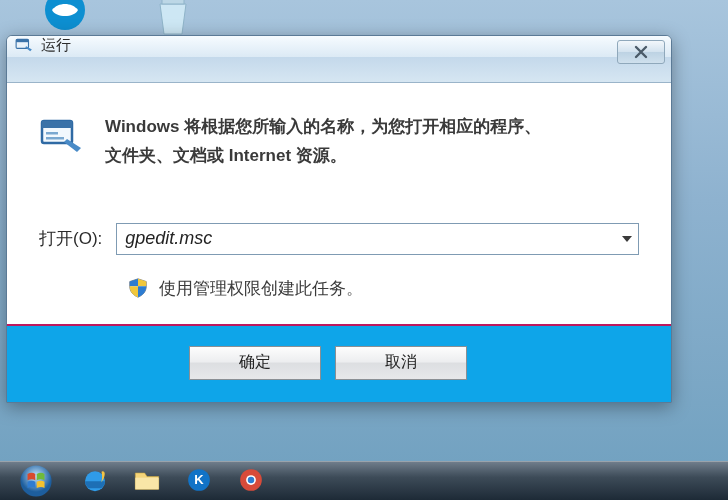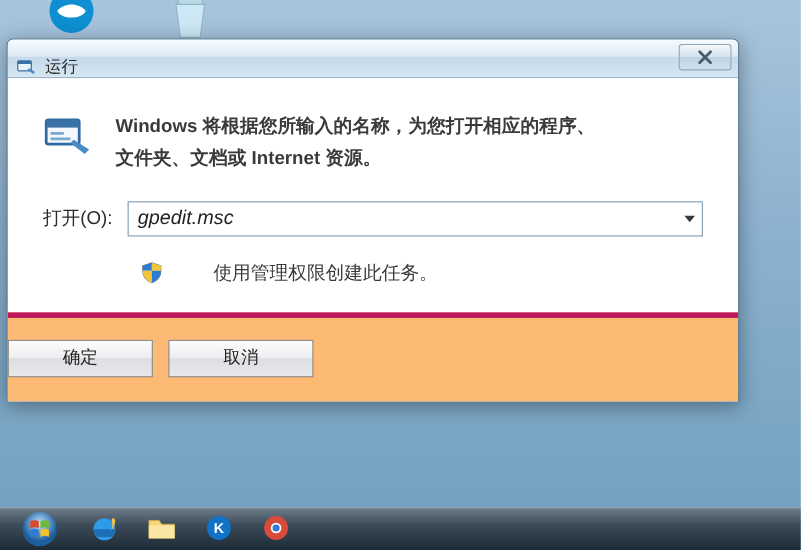--- a/index.html
+++ b/index.html
@@ -11,7 +11,7 @@
   .desktopIcon svg{width:50px;height:50px;}
   
   .runDlg{position:absolute;left:6px;top:35px;width:664px;border:1px solid #5b7a96;border-radius:6px 6px 0 0;box-shadow:0 4px 18px rgba(0,0,0,.35);background:#eef3f7;overflow:hidden;}
-  .titlebar{height:34px;background:linear-gradient(180deg,#f6fbff 0%,#dceaf5 45%,#c4d9eb 46%,#d6e6f2 100%);border-bottom:1px solid #9ab4c9;display:flex;align-items:flex-end;padding:0 6px 0 8px;position:relative;}
+  .titlebar{height:34px;background:linear-gradient(180deg,#f6fbff 0%,#dceaf5 45%,#c4d9eb 46%,#d6e6f2 100%);border-bottom:1px solid #9ab4c9;display:flex;align-items:flex-start;padding:0 6px 12px 8px;position:relative;}
   .titlebar .runIconSm{width:18px;height:18px;margin-right:8px;}
   .titlebar .caption{font-size:15px;color:#2b2b2b;}
   .closeBtn{position:absolute;right:6px;top:4px;width:46px;height:22px;border:1px solid #8fa8bb;border-radius:3px;background:linear-gradient(180deg,#f2f7fb 0%,#d4e3ef 48%,#bcd2e3 49%,#cfe0ed 100%);display:flex;align-items:center;justify-content:center;cursor:pointer;}

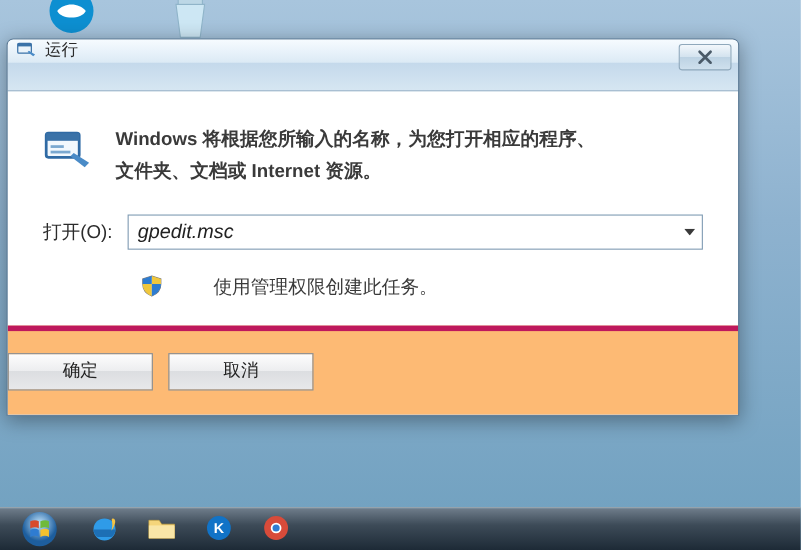--- a/index.html
+++ b/index.html
@@ -20,7 +20,7 @@
   .desc{display:flex;align-items:flex-start;font-weight:bold;}
   .runIconLg{flex:0 0 auto;margin:2px 22px 0 0;}
   .descText{font-size:17px;color:#3a3a3a;line-height:1.7;}
-  .openRow{display:flex;align-items:center;margin-top:24px;}
+  .openRow{display:flex;align-items:center;margin-top:52px;}
   .openLabel{font-size:17px;color:#2b2b2b;margin-right:14px;white-space:nowrap;}
   .combo{flex:1;display:flex;align-items:center;border:1px solid #7f9bb3;height:30px;background:#fff;position:relative;}
   .combo input{flex:1;border:0;outline:0;height:28px;font-size:18px;padding:0 8px;background:transparent;font-family:inherit;color:#222;font-style:italic;}

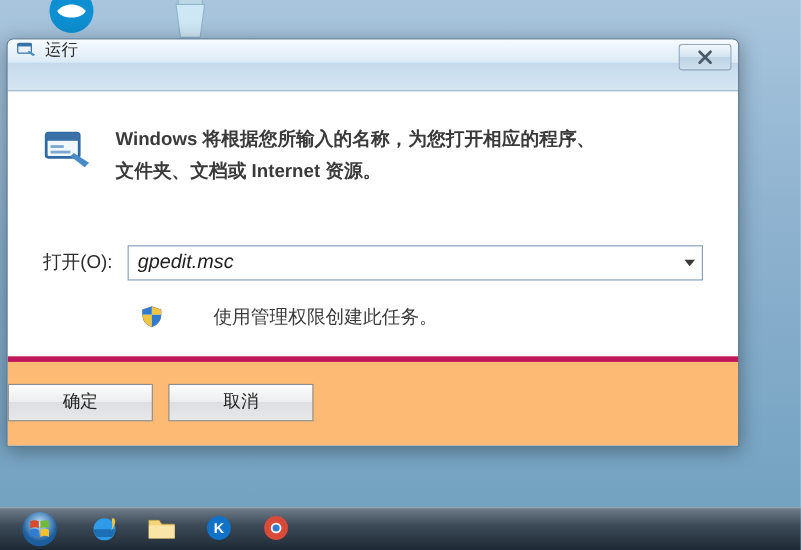--- a/index.html
+++ b/index.html
@@ -25,7 +25,7 @@
   .combo{flex:1;display:flex;align-items:center;border:1px solid #7f9bb3;height:30px;background:#fff;position:relative;}
   .combo input{flex:1;border:0;outline:0;height:28px;font-size:18px;padding:0 8px;background:transparent;font-family:inherit;color:#222;font-style:italic;}
   .combo .dd{width:22px;height:100%;display:flex;align-items:center;justify-content:center;cursor:pointer;}
-  .shieldRow{display:flex;align-items:center;margin-top:22px;margin-left:88px;gap:35px;}
+  .shieldRow{display:flex;align-items:center;margin-top:22px;margin-left:88px;}
   .shield{width:22px;height:22px;margin-right:10px;flex:0 0 auto;}
   .shieldText{font-size:17px;color:#3a3a3a;}
   .footer{background:#fdba74;border-top:5px solid #be185d;padding:20px 22px 22px 0;display:flex;justify-content:flex-start;gap:14px;}

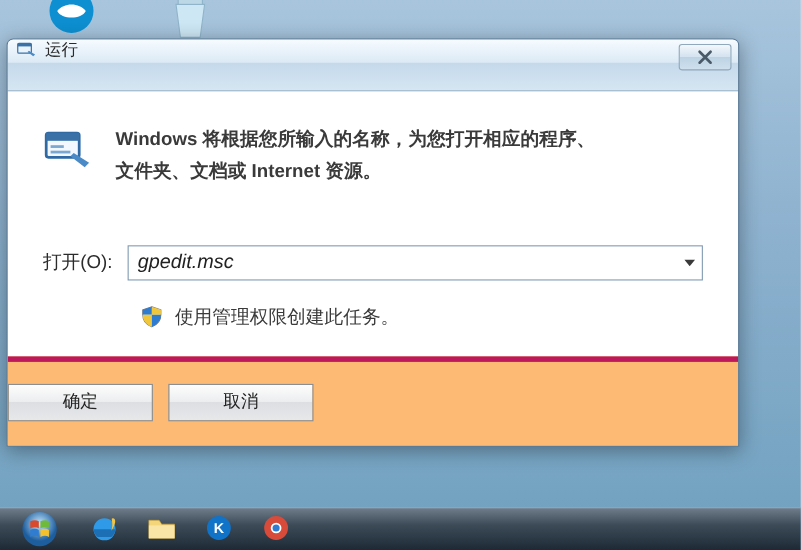--- a/index.html
+++ b/index.html
@@ -28,7 +28,7 @@
   .shieldRow{display:flex;align-items:center;margin-top:22px;margin-left:88px;}
   .shield{width:22px;height:22px;margin-right:10px;flex:0 0 auto;}
   .shieldText{font-size:17px;color:#3a3a3a;}
-  .footer{background:#fdba74;border-top:5px solid #be185d;padding:20px 22px 22px 0;display:flex;justify-content:flex-start;gap:14px;}
+  .footer{background:#0ea5e9;border-top:2px solid #be185d;padding:20px 22px 22px 0;display:flex;justify-content:center;gap:14px;}
   .btn{width:132px;height:34px;border:1px solid #8a8f94;background:linear-gradient(180deg,#fdfdfd 0%,#ecedef 48%,#dcdee1 49%,#e7e8ea 100%);font-size:16px;color:#222;display:flex;align-items:center;justify-content:center;cursor:pointer;font-family:inherit;}
   
   .taskbar{position:absolute;left:0;right:0;bottom:0;height:36px;background:linear-gradient(180deg,#6f7d8b 0%,#3d4b58 40%,#1d2a36 100%);border-top:1px solid #9aa3ab;display:flex;align-items:flex-start;padding-top:2px;}

